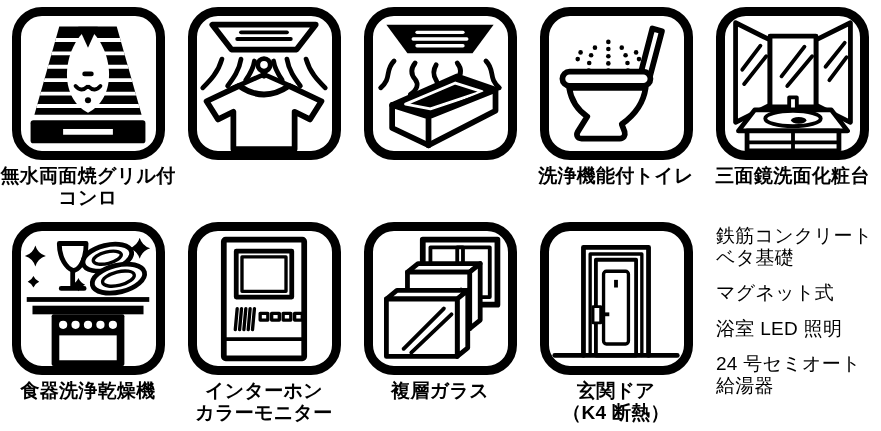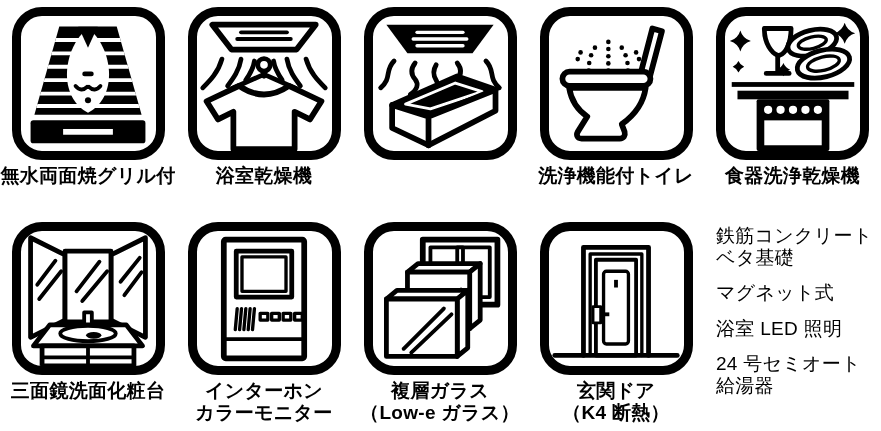--- a/index.html
+++ b/index.html
@@ -88,9 +88,6 @@
         <path class="s fw" stroke-width="6" d="M44,72 L10,88 L22,107 L38,99 L38,138 L102,138 L102,99 L118,107 L130,88 L96,72 Q70,90 44,72 Z"></path>
       </svg>
     </div>
-    <div class="label">
-      <span class="ln">浴室乾燥機</span>
-    </div>
   </div>
 
   <div class="cell">

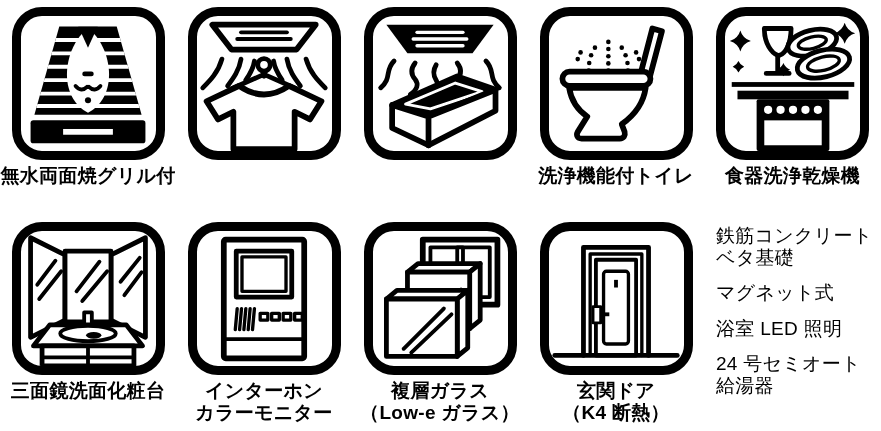--- a/index.html
+++ b/index.html
@@ -63,6 +63,7 @@
     </div>
     <div class="label">
       <span class="ln">無水両面焼グリル付</span>
+      <span class="ln">コンロ</span>
     </div>
   </div>
 

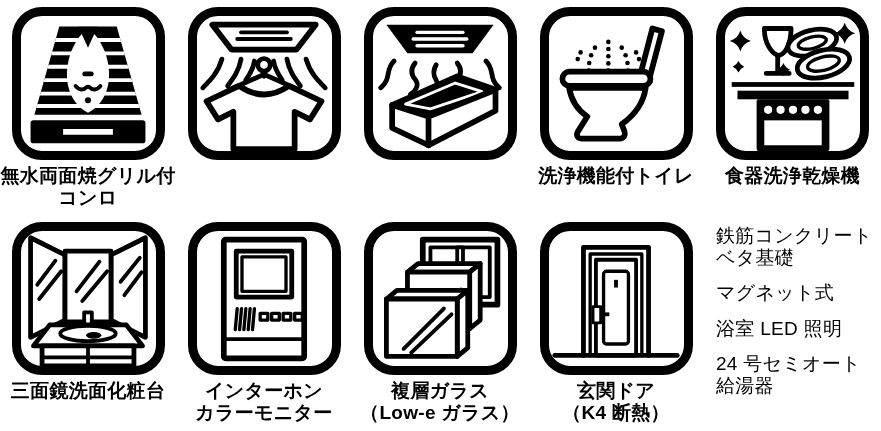--- a/index.html
+++ b/index.html
@@ -150,6 +150,40 @@
   <div class="cell">
     <div class="iconbox">
       <svg viewBox="0 0 140 140">
+        <path class="s fw" stroke-width="5" d="M10,6 L46,24 L46,92 L10,110 Z"></path>
+        <g class="s" stroke-width="4">
+            <path d="M17,55 L36,30"></path>
+            <path d="M19,70 L42,41"></path>
+          </g>
+        <path class="s fw" stroke-width="5" d="M130,6 L94,24 L94,92 L130,110 Z"></path>
+        <g class="s" stroke-width="4">
+            <path d="M104,52 L124,27"></path>
+            <path d="M108,66 L126,42"></path>
+          </g>
+        <rect class="s fw" stroke-width="5" x="46" y="20" width="48" height="74"></rect>
+        <g class="s" stroke-width="4">
+            <path d="M58,62 L82,31"></path>
+            <path d="M64,72 L90,41"></path>
+          </g>
+        <rect class="s fw" stroke-width="4" x="66" y="84" width="8" height="15"></rect>
+        <path class="s fw" stroke-width="5" d="M30,97 L110,97 L127,119 L13,119 Z"></path>
+        <ellipse class="s fw" stroke-width="4" cx="70" cy="106" rx="29" ry="8"></ellipse>
+        <ellipse class="fb" cx="76" cy="108" rx="8" ry="3.5"></ellipse>
+        <rect class="s fw" stroke-width="5" x="22" y="119" width="96" height="21"></rect>
+        <g class="s" stroke-width="4">
+            <path d="M70,119 V140"></path>
+            <path d="M22,131 H118"></path>
+          </g>
+      </svg>
+    </div>
+    <div class="label">
+      <span class="ln">三面鏡洗面化粧台</span>
+    </div>
+  </div>
+
+  <div class="cell">
+    <div class="iconbox">
+      <svg viewBox="0 0 140 140">
         <g class="fb">
           <path transform="translate(15,25)" d="M0,-11 Q2.5,-2.5 11,0 Q2.5,2.5 0,11 Q-2.5,2.5 -11,0 Q-2.5,-2.5 0,-11 Z"></path>
           <path transform="translate(13,52)" d="M0,-6 Q1.8,-1.8 6,0 Q1.8,1.8 0,6 Q-1.8,1.8 -6,0 Q-1.8,-1.8 0,-6 Z"></path>
@@ -185,40 +219,6 @@
   <div class="cell">
     <div class="iconbox">
       <svg viewBox="0 0 140 140">
-        <path class="s fw" stroke-width="5" d="M10,6 L46,24 L46,92 L10,110 Z"></path>
-        <g class="s" stroke-width="4">
-            <path d="M17,55 L36,30"></path>
-            <path d="M19,70 L42,41"></path>
-          </g>
-        <path class="s fw" stroke-width="5" d="M130,6 L94,24 L94,92 L130,110 Z"></path>
-        <g class="s" stroke-width="4">
-            <path d="M104,52 L124,27"></path>
-            <path d="M108,66 L126,42"></path>
-          </g>
-        <rect class="s fw" stroke-width="5" x="46" y="20" width="48" height="74"></rect>
-        <g class="s" stroke-width="4">
-            <path d="M58,62 L82,31"></path>
-            <path d="M64,72 L90,41"></path>
-          </g>
-        <rect class="s fw" stroke-width="4" x="66" y="84" width="8" height="15"></rect>
-        <path class="s fw" stroke-width="5" d="M30,97 L110,97 L127,119 L13,119 Z"></path>
-        <ellipse class="s fw" stroke-width="4" cx="70" cy="106" rx="29" ry="8"></ellipse>
-        <ellipse class="fb" cx="76" cy="108" rx="8" ry="3.5"></ellipse>
-        <rect class="s fw" stroke-width="5" x="22" y="119" width="96" height="21"></rect>
-        <g class="s" stroke-width="4">
-            <path d="M70,119 V140"></path>
-            <path d="M22,131 H118"></path>
-          </g>
-      </svg>
-    </div>
-    <div class="label">
-      <span class="ln">三面鏡洗面化粧台</span>
-    </div>
-  </div>
-
-  <div class="cell">
-    <div class="iconbox">
-      <svg viewBox="0 0 140 140">
         <rect class="s fw" stroke-width="6" x="28" y="8" width="84" height="124" rx="2"></rect>
         <rect class="s" stroke-width="5" x="41" y="20" width="58" height="48"></rect>
         <rect class="s" stroke-width="3.5" x="47" y="26" width="46" height="36"></rect>

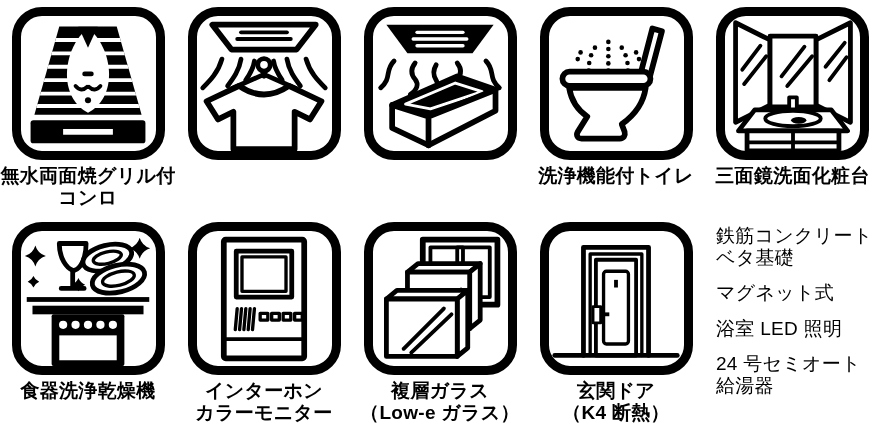--- a/index.html
+++ b/index.html
@@ -272,7 +272,6 @@
     </div>
     <div class="label">
       <span class="ln">複層ガラス</span>
-      <span class="ln">（Low-e ガラス）</span>
     </div>
   </div>
 

